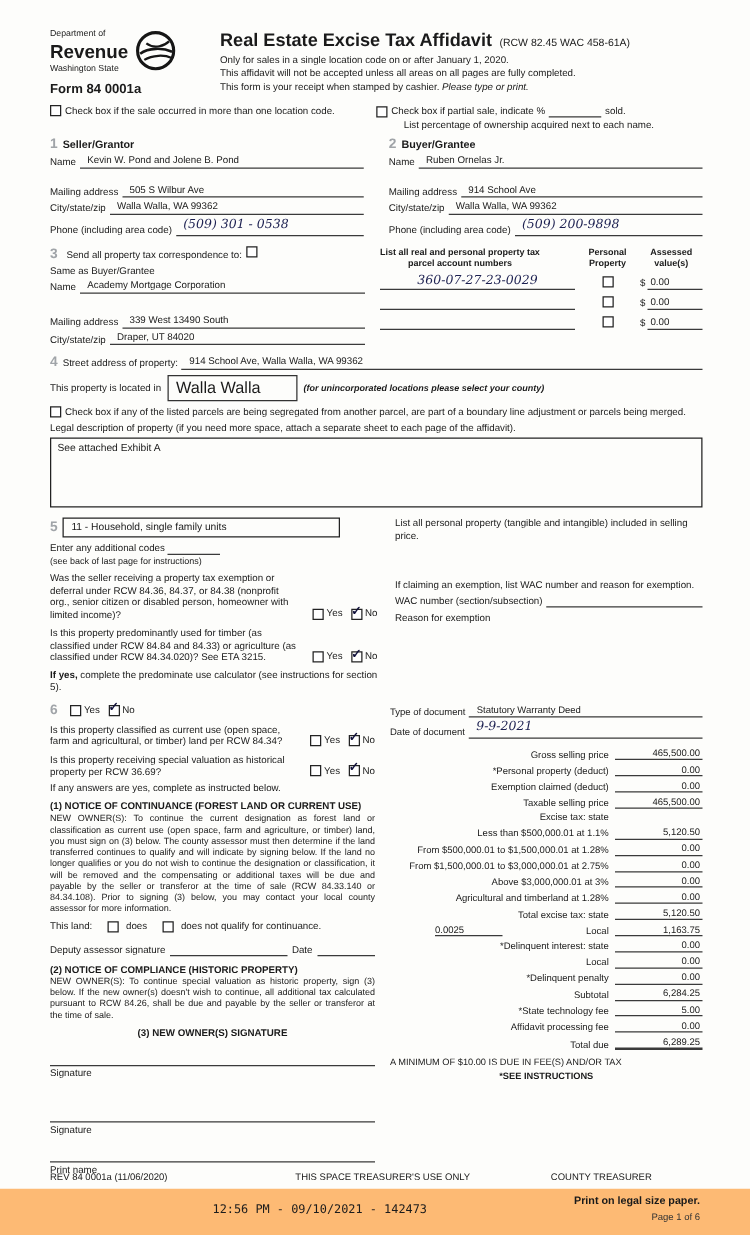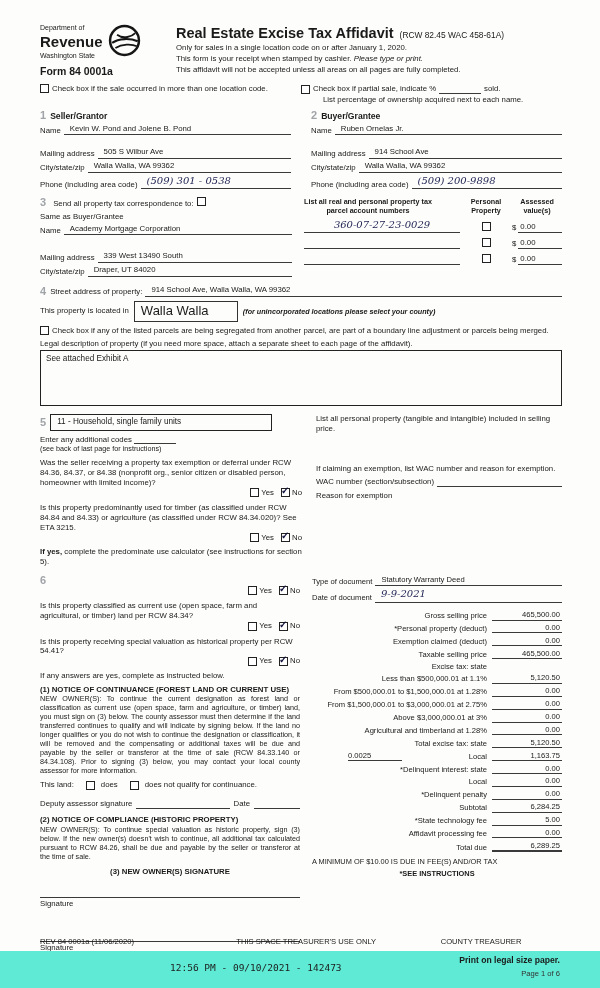--- a/index.html
+++ b/index.html
@@ -152,8 +152,8 @@
         <span class="rcw">(RCW 82.45 WAC 458-61A)</span>
       </div>
       <div class="note">Only for sales in a single location code on or after January 1, 2020.</div>
+      <div class="note">This affidavit will not be accepted unless all areas on all pages are fully completed.</div>
       <div class="note"><span>This form is your receipt when stamped by cashier.</span> <span class="i">Please type or print.</span></div>
-      <div class="note">This affidavit will not be accepted unless all areas on all pages are fully completed.</div>
     </div>
   </div>
 

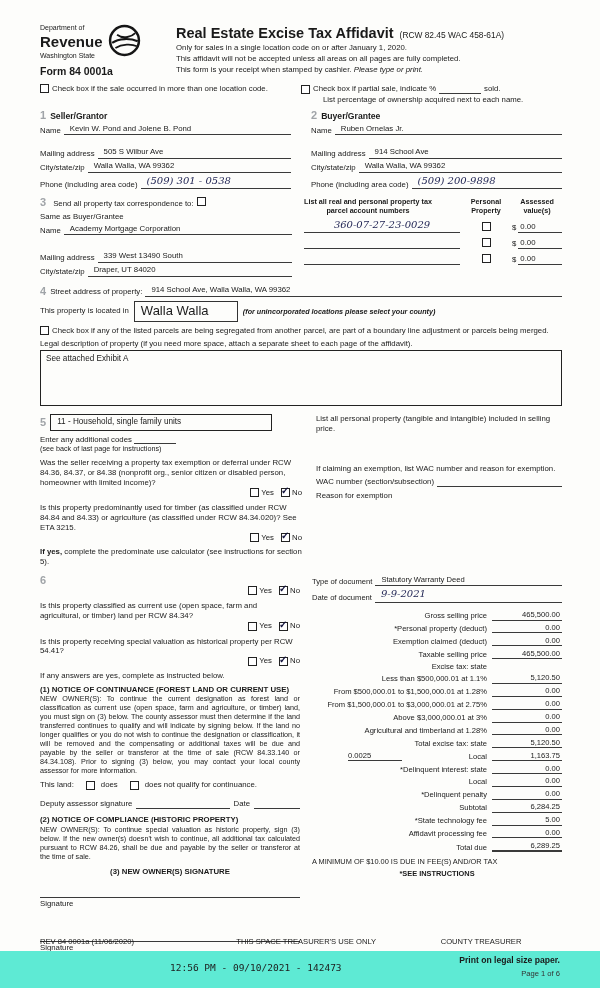--- a/index.html
+++ b/index.html
@@ -75,7 +75,7 @@
   .s5-right{flex:1;}
   .usecode-row{display:flex;align-items:center;}
   .usecode-box{border:1px solid #222;padding:2px 6px;width:208px;font-size:8.2px;}
-  .q-row{display:flex;margin-top:5px;flex-direction:column;}
+  .q-row{display:flex;margin-top:5px;}
   .q-text{flex:1;padding-right:5px;}
   .yn{white-space:nowrap;display:flex;align-items:flex-end;gap:1px;padding-bottom:1px;align-self:flex-end;}
   .yn .cb{margin-left:6px;margin-right:1px;}

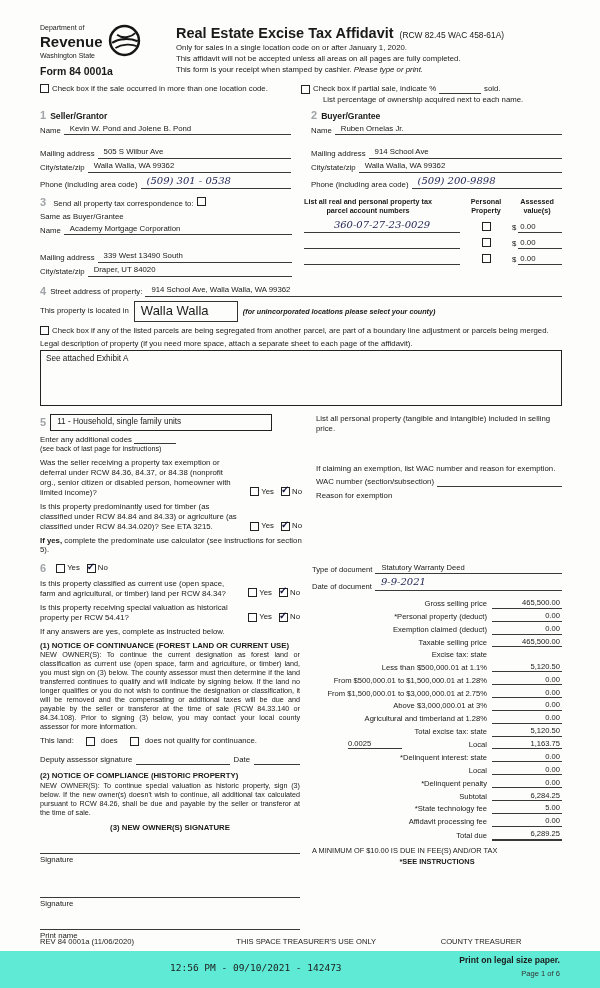--- a/index.html
+++ b/index.html
@@ -365,7 +365,7 @@
         </div>
       </div>
       <div class="q-row">
-        <div class="q-text">Is this property receiving special valuation as historical property per RCW 54.41?</div>
+        <div class="q-text">Is this property receiving special valuation as historical property per RCW 36.69?</div>
         <div class="yn">
           <span class="cb"></span>
               <span>Yes</span>

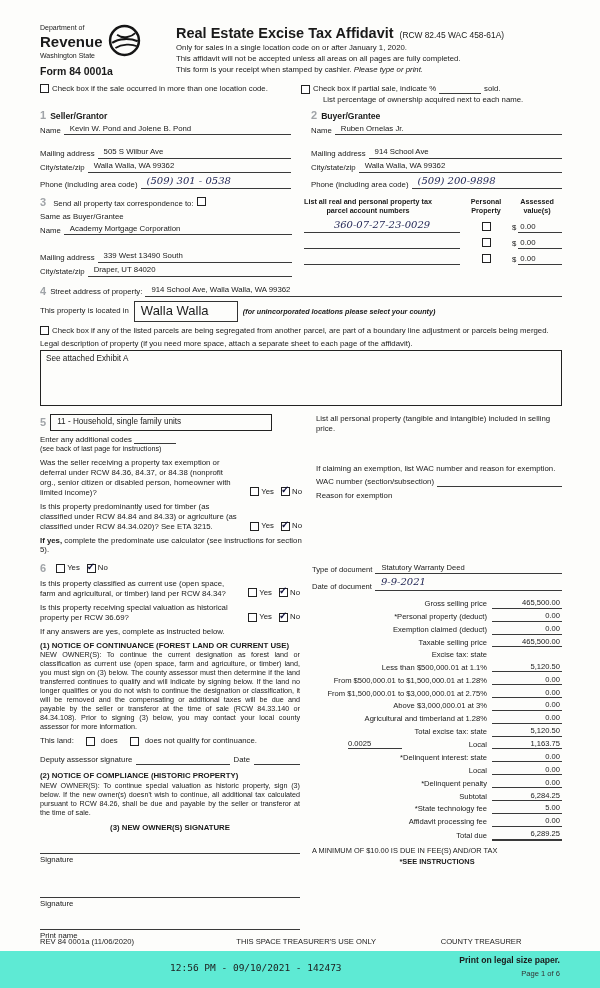--- a/index.html
+++ b/index.html
@@ -118,7 +118,7 @@
   .f-rev{width:33%;}
   .f-treas{width:36%;text-align:center;}
   .f-cty{width:31%;text-align:center;}
-  .scan-strip{position:absolute;left:0;right:0;bottom:0;height:37px;background:#5eead4;}
+  .scan-strip{position:absolute;left:0;right:0;bottom:0;height:37px;background:#fdba74;}
   .stamp{position:absolute;left:170px;top:11px;font-family:"DejaVu Sans Mono",monospace;font-size:9.5px;color:#1c1c1c;}
   .print-note{position:absolute;right:40px;top:4px;font-weight:bold;font-size:8.6px;}
   .page-num{position:absolute;right:40px;top:18px;font-size:7.6px;color:#333;}

